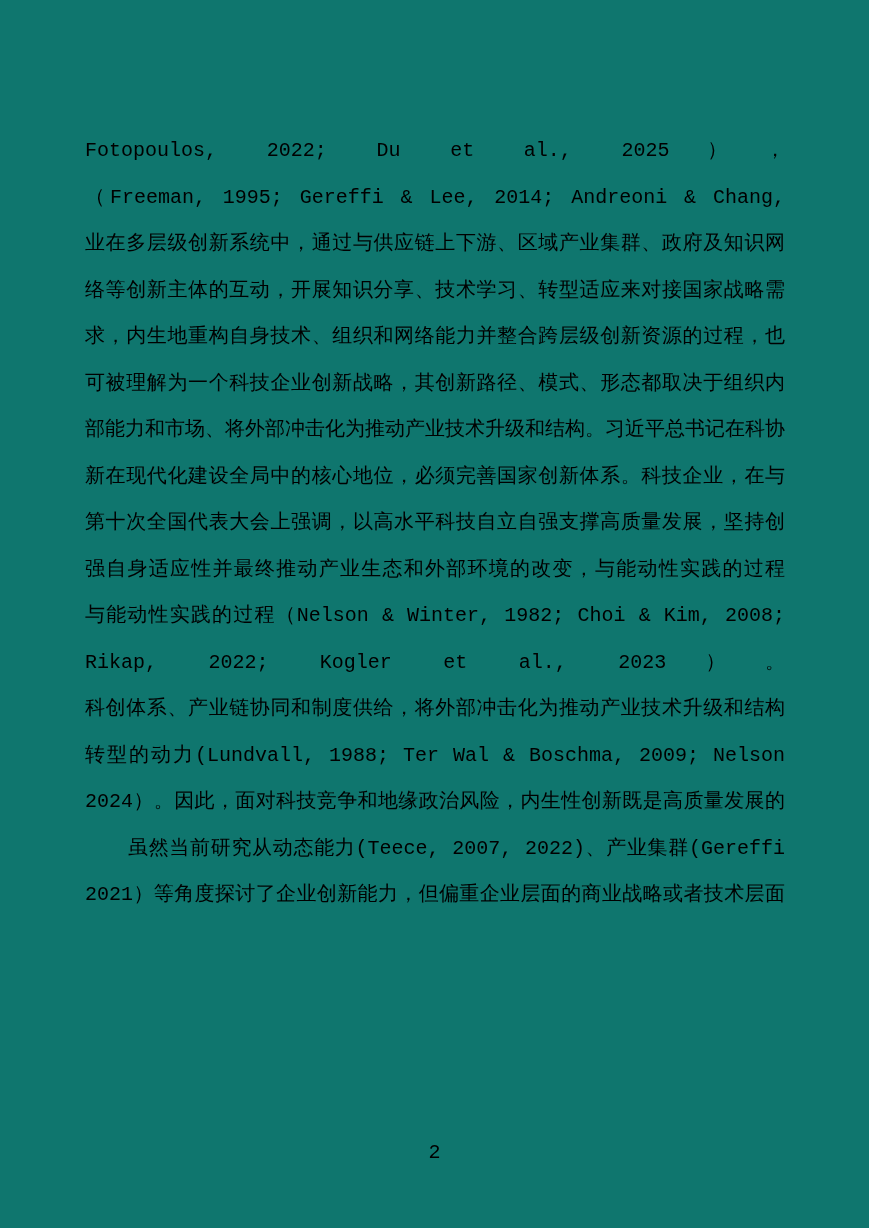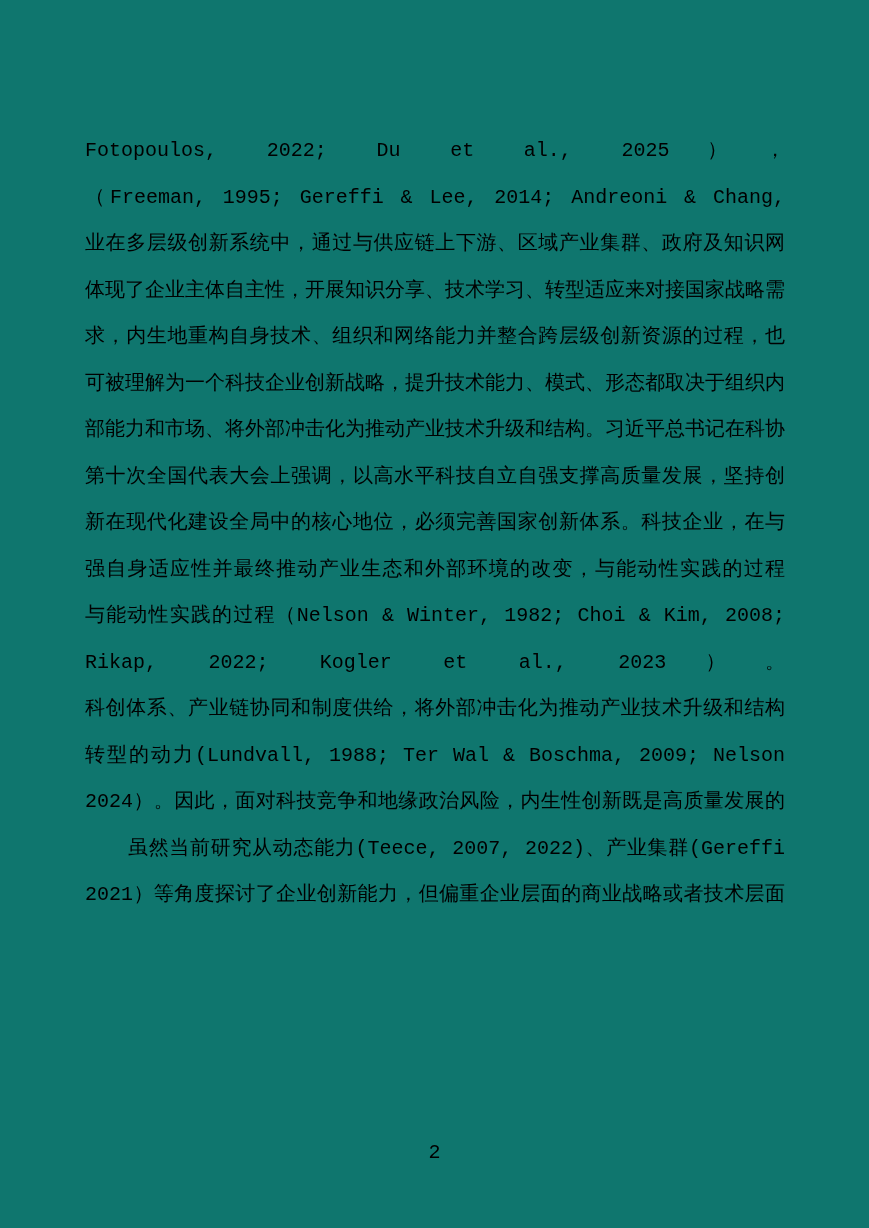--- a/index.html
+++ b/index.html
@@ -59,7 +59,7 @@
       <div class="line">Fotopoulos, 2022; Du et al., 2025），完善国家创新系统并积极参与全球创新竞赛</div>
       <div class="line">（Freeman, 1995; Gereffi &amp; Lee, 2014; Andreoni &amp; Chang, 2019）。它被定义为企</div>
       <div class="line">业在多层级创新系统中，通过与供应链上下游、区域产业集群、政府及知识网</div>
-      <div class="line">体现了企业主体自主性，开展知识分享、技术学习、转型适应来对接国家战略需</div>
+      <div class="line">络等创新主体的互动，开展知识分享、技术学习、转型适应来对接国家战略需</div>
       <div class="line">求，内生地重构自身技术、组织和网络能力并整合跨层级创新资源的过程，也</div>
       <div class="line">可被理解为一个科技企业创新战略，提升技术能力、模式、形态都取决于组织内</div>
       <div class="line">部能力和市场、将外部冲击化为推动产业技术升级和结构。习近平总书记在科协</div>

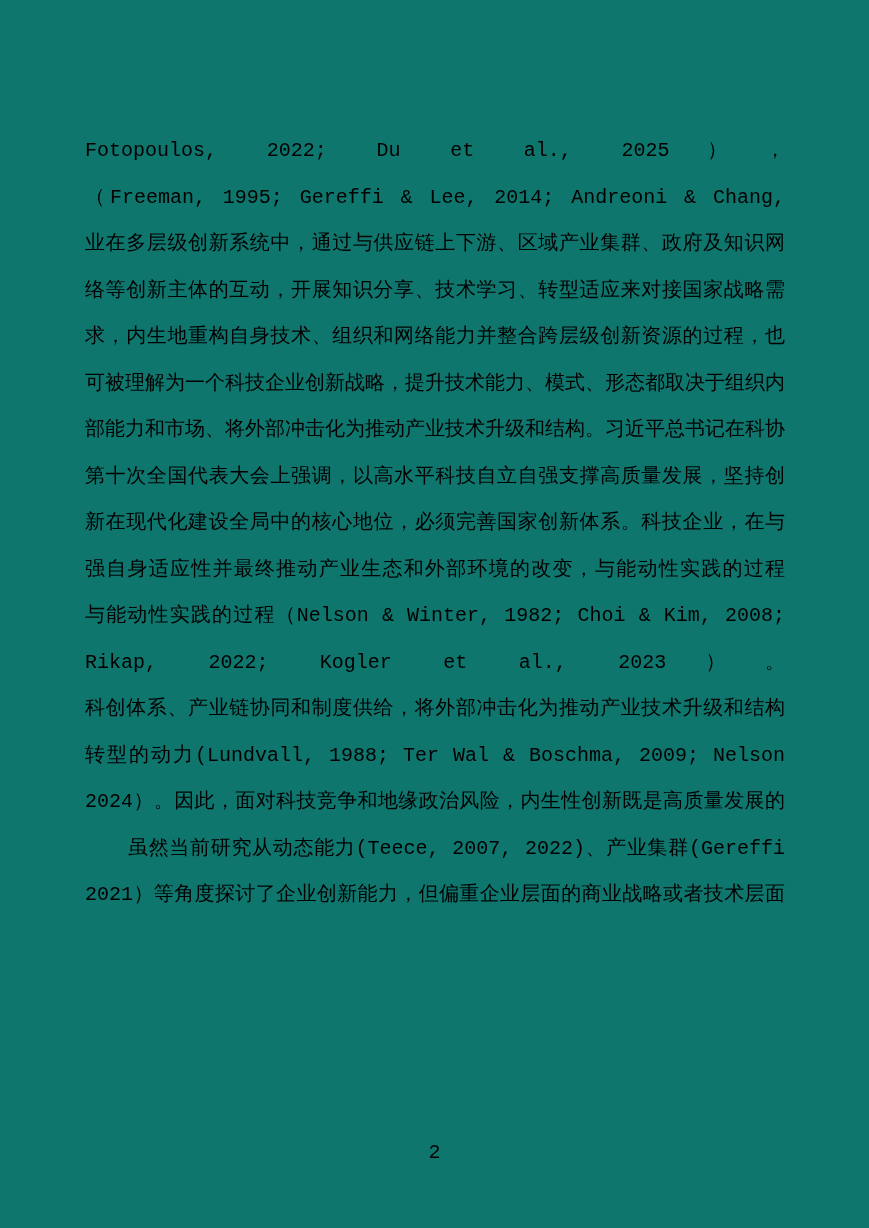--- a/index.html
+++ b/index.html
@@ -61,7 +61,7 @@
       <div class="line">业在多层级创新系统中，通过与供应链上下游、区域产业集群、政府及知识网</div>
       <div class="line">络等创新主体的互动，开展知识分享、技术学习、转型适应来对接国家战略需</div>
       <div class="line">求，内生地重构自身技术、组织和网络能力并整合跨层级创新资源的过程，也</div>
-      <div class="line">可被理解为一个科技企业创新战略，提升技术能力、模式、形态都取决于组织内</div>
+      <div class="line">可被理解为一个科技企业创新战略，其创新路径、模式、形态都取决于组织内</div>
       <div class="line">部能力和市场、将外部冲击化为推动产业技术升级和结构。习近平总书记在科协</div>
       <div class="line">第十次全国代表大会上强调，以高水平科技自立自强支撑高质量发展，坚持创</div>
       <div class="line">新在现代化建设全局中的核心地位，必须完善国家创新体系。科技企业，在与</div>

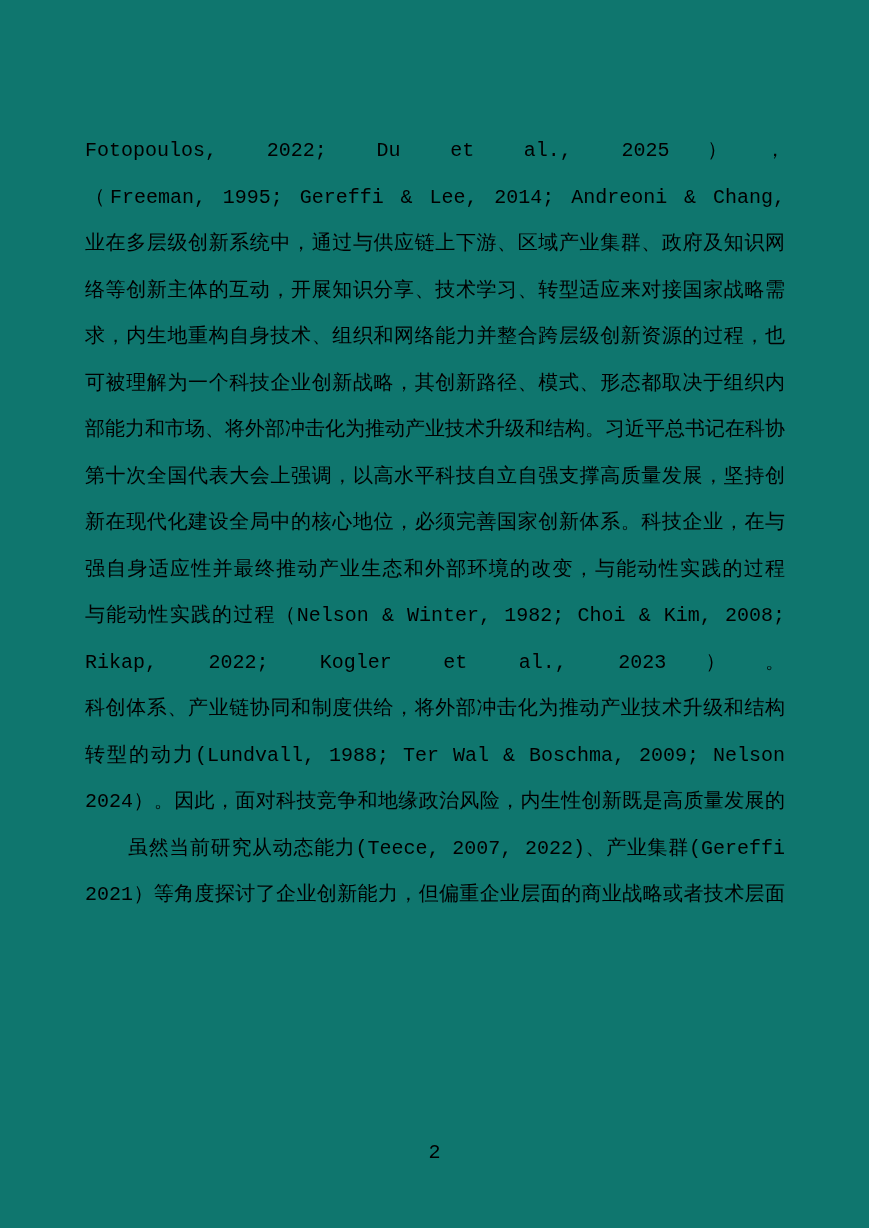--- a/index.html
+++ b/index.html
@@ -63,8 +63,8 @@
       <div class="line">求，内生地重构自身技术、组织和网络能力并整合跨层级创新资源的过程，也</div>
       <div class="line">可被理解为一个科技企业创新战略，其创新路径、模式、形态都取决于组织内</div>
       <div class="line">部能力和市场、将外部冲击化为推动产业技术升级和结构。习近平总书记在科协</div>
+      <div class="line">新在现代化建设全局中的核心地位，必须完善国家创新体系。科技企业，在与</div>
       <div class="line">第十次全国代表大会上强调，以高水平科技自立自强支撑高质量发展，坚持创</div>
-      <div class="line">新在现代化建设全局中的核心地位，必须完善国家创新体系。科技企业，在与</div>
       <div class="line">强自身适应性并最终推动产业生态和外部环境的改变，与能动性实践的过程</div>
       <div class="line">与能动性实践的过程（Nelson &amp; Winter, 1982; Choi &amp; Kim, 2008; Lundvall &amp;</div>
       <div class="line">Rikap, 2022; Kogler et al., 2023）。这一内生性创新的整体性过程，通过巩固本土</div>

